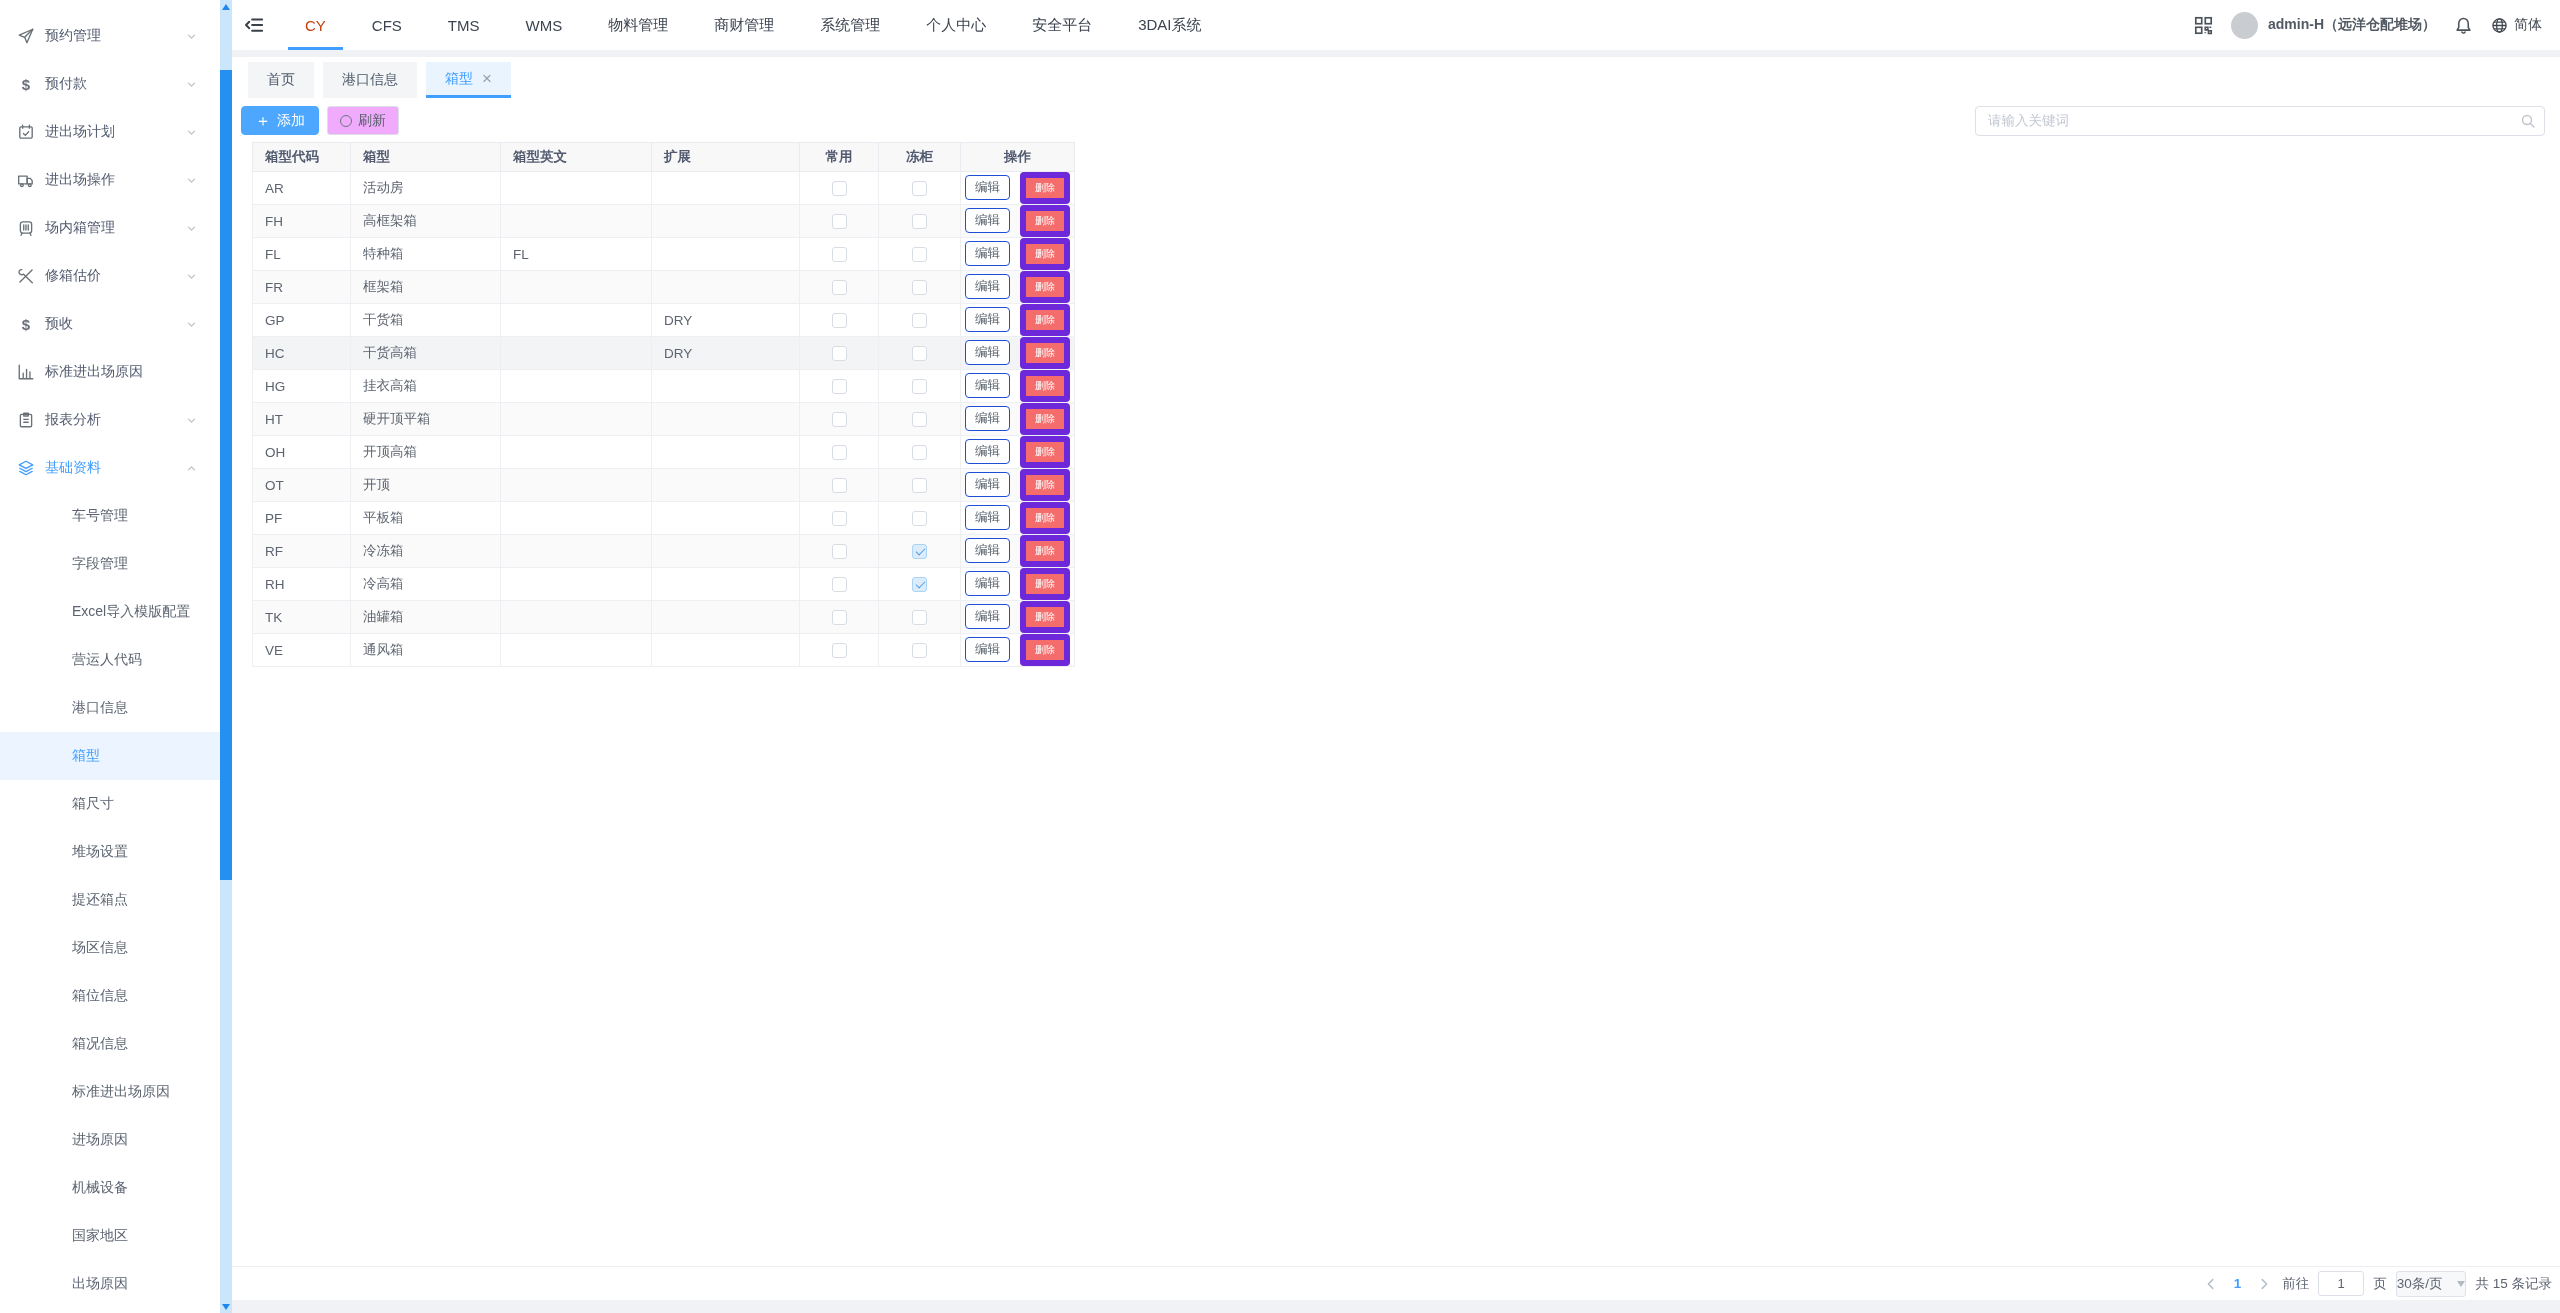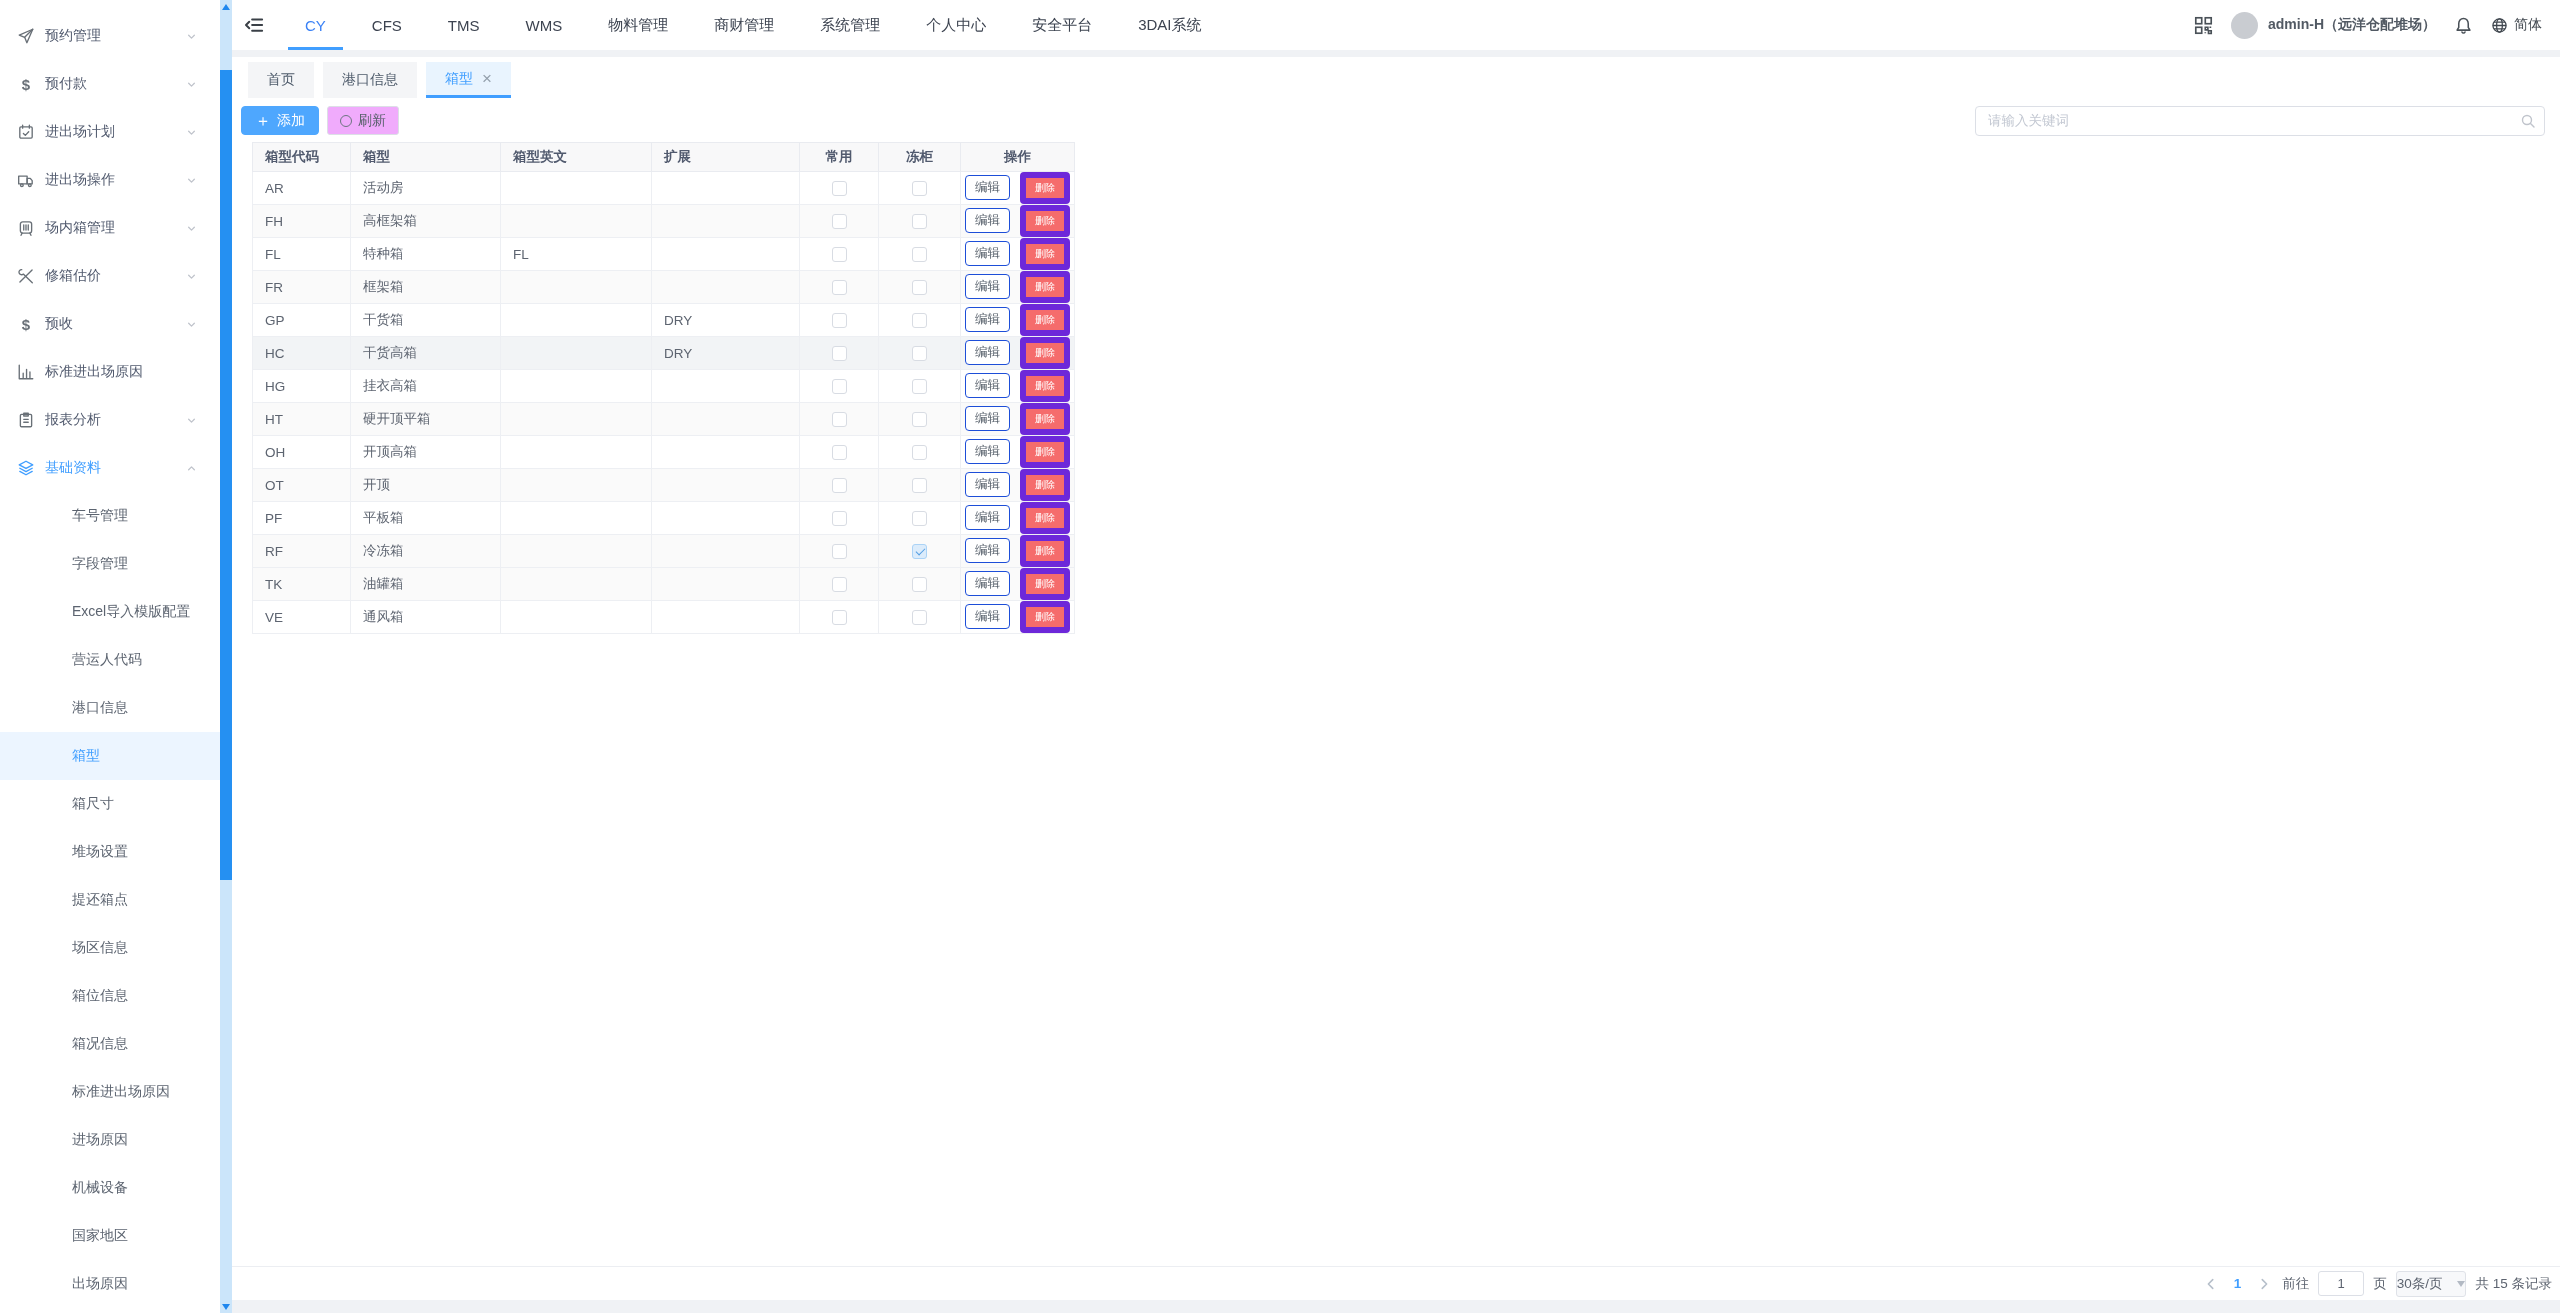--- a/index.html
+++ b/index.html
@@ -40,7 +40,7 @@
   .collapse-btn { color:#3a4047; margin-right:18px; cursor:pointer; }
   .topnav { display:flex; align-items:stretch; height:50px; flex:1; }
   .nav-item { position:relative; display:flex; align-items:center; padding:0 17px; margin:0 6px; font-size:15px; color:#3c4350; cursor:pointer; white-space:nowrap; }
-  .nav-item.active { color:#3b82f6; }
+  .nav-item.active { color:#c2410c; }
   .nav-item.active::after { content:""; position:absolute; left:0; right:0; bottom:0; height:3px; background:#409eff; }
   .topbar-right { display:flex; align-items:center; gap:18px; }
   .userbox { display:flex; align-items:center; gap:10px; cursor:pointer; }

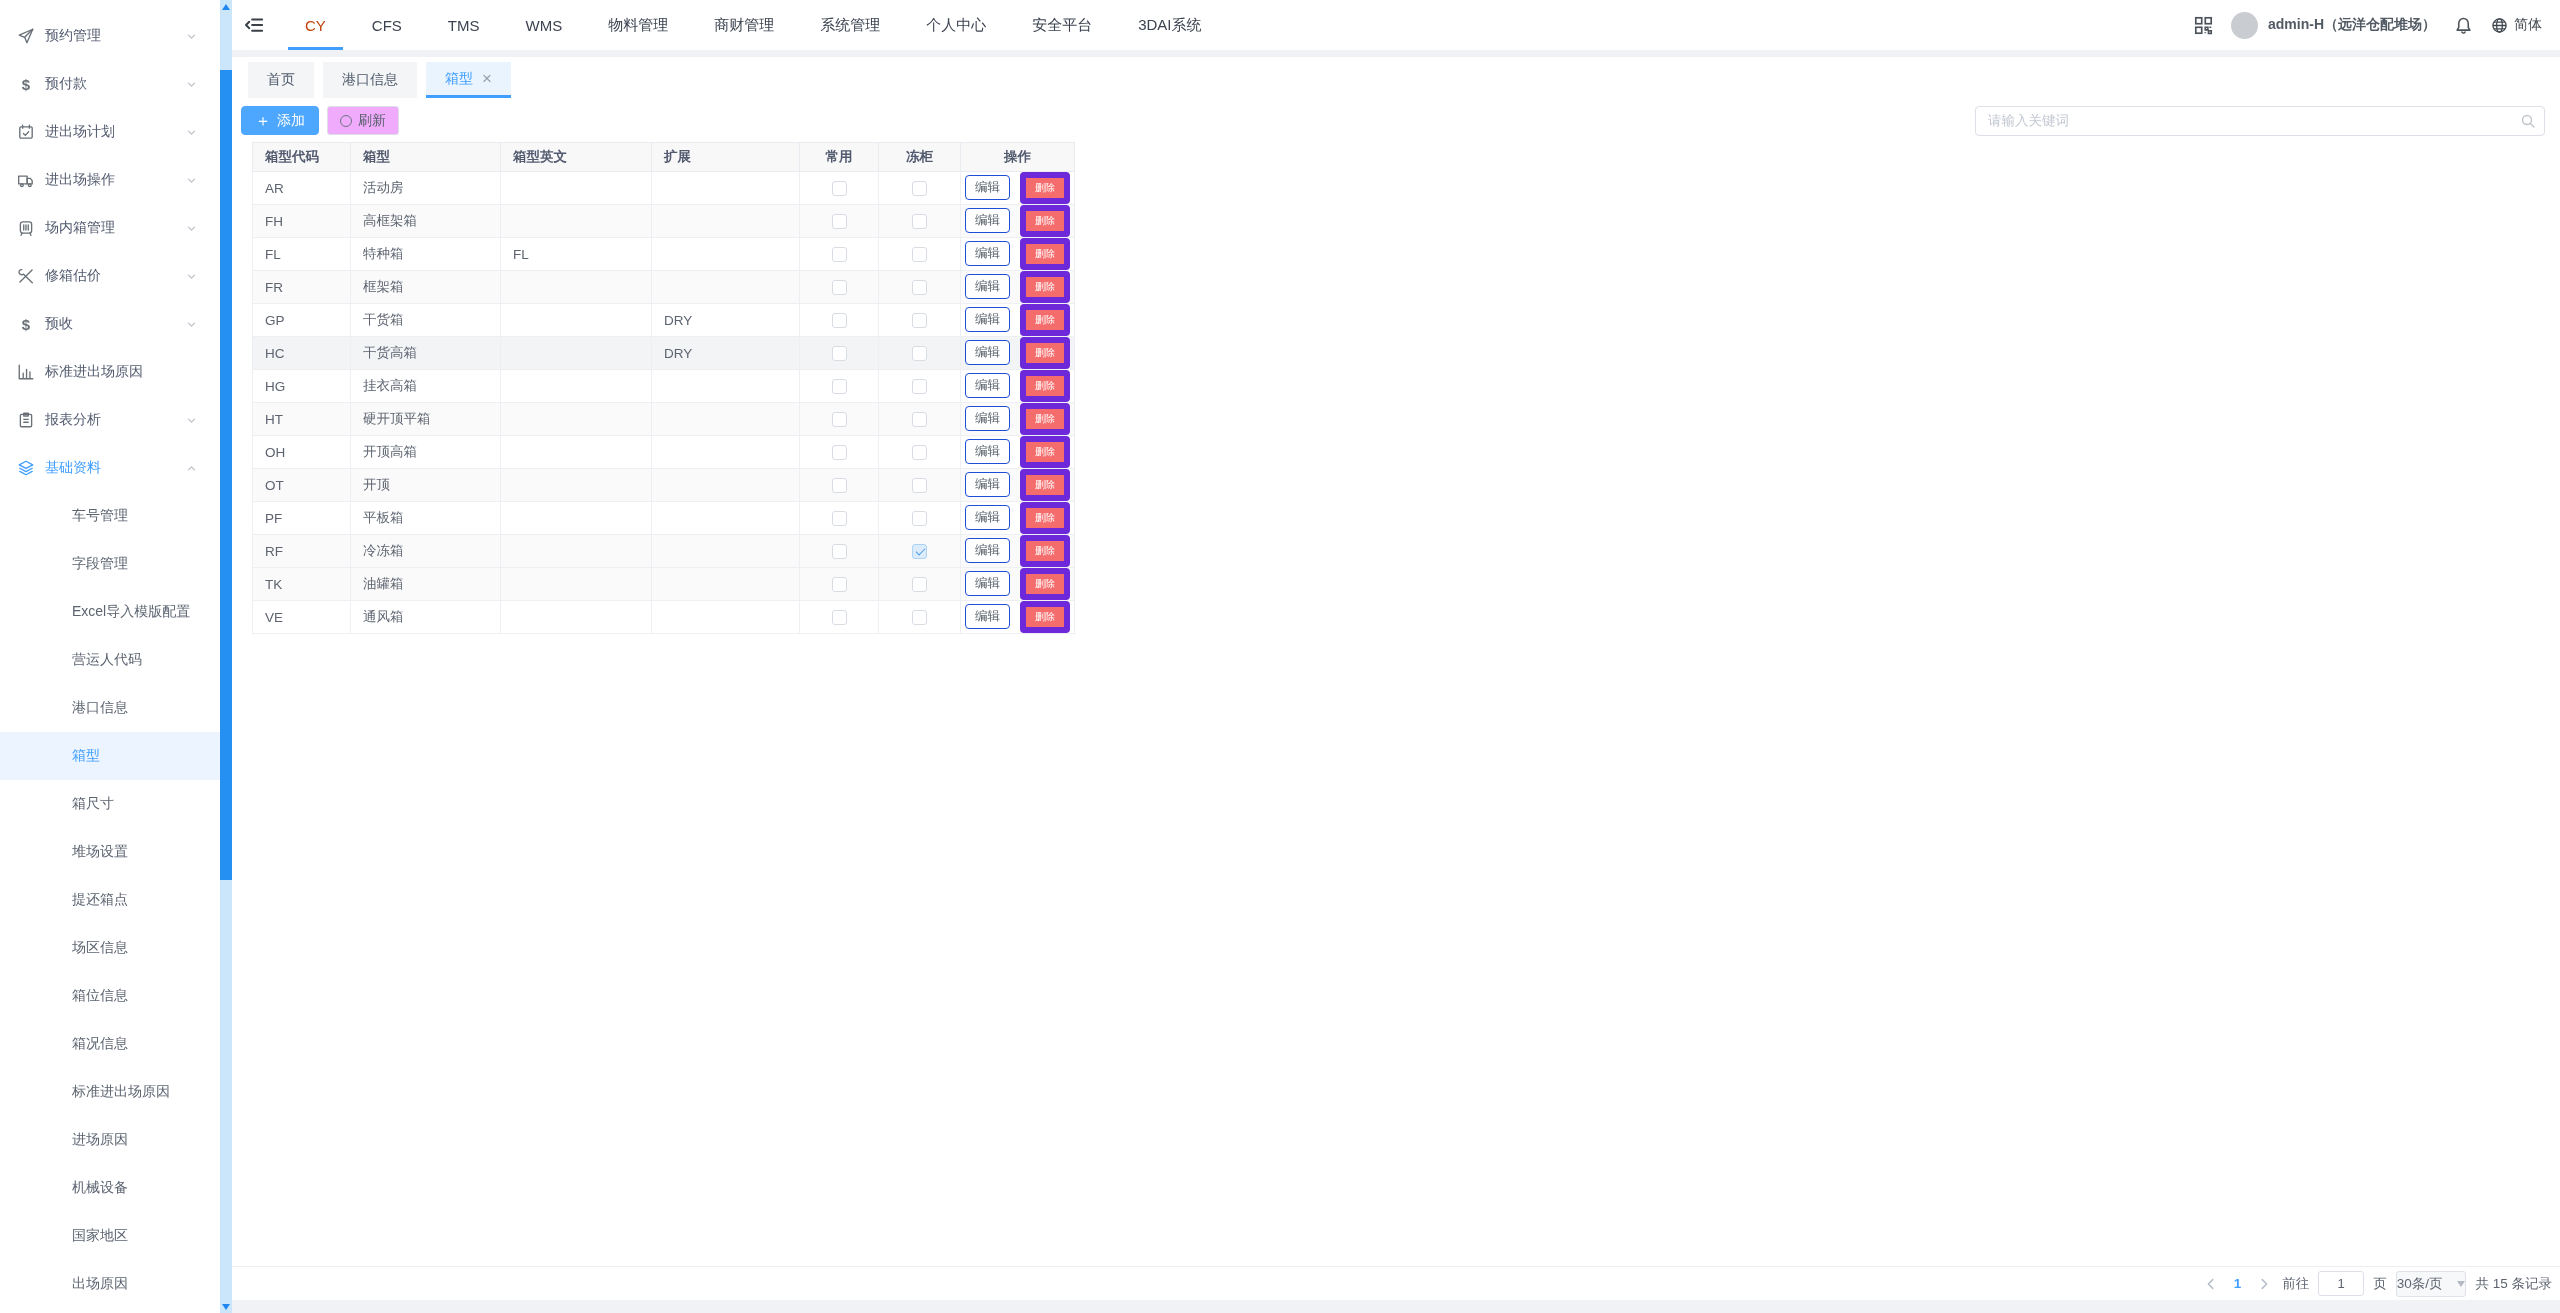--- a/index.html
+++ b/index.html
@@ -612,6 +612,18 @@
     </td>
   </tr>
 
+  <tr>
+    <td>RH</td>
+    <td>冷高箱</td>
+    <td></td>
+    <td></td>
+    <td class="center"><span class="cbx cbx-common"></span></td>
+    <td class="center"><span class="cbx cbx-frozen checked"></span></td>
+    <td class="center">
+      <button class="btn-edit">编辑</button>
+      <button class="btn-del">删除</button>
+    </td>
+  </tr>
 
   <tr class="striped">
     <td>TK</td>

